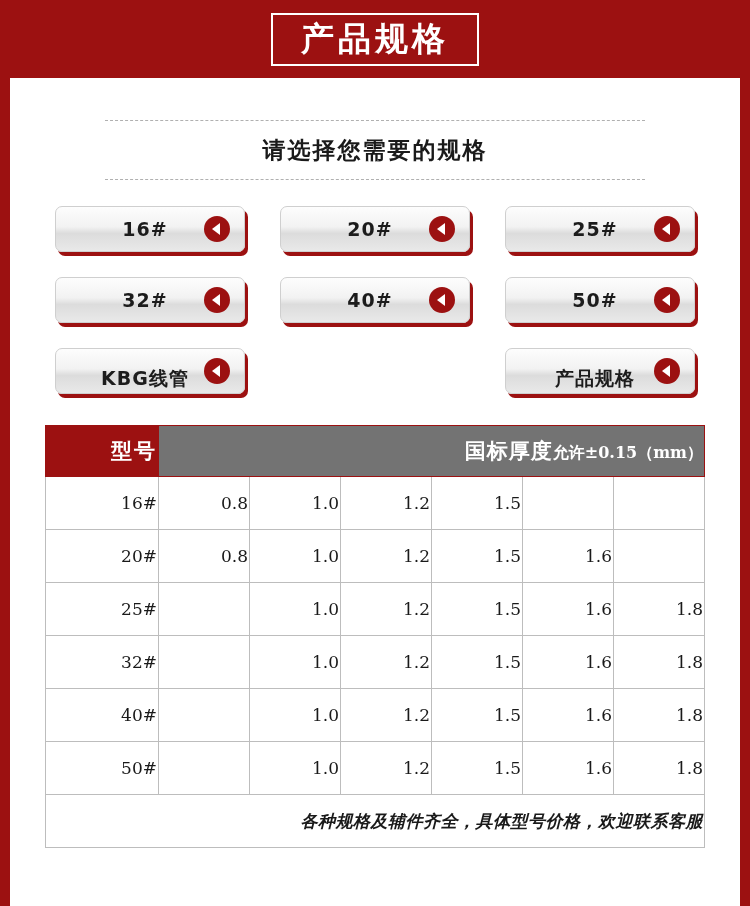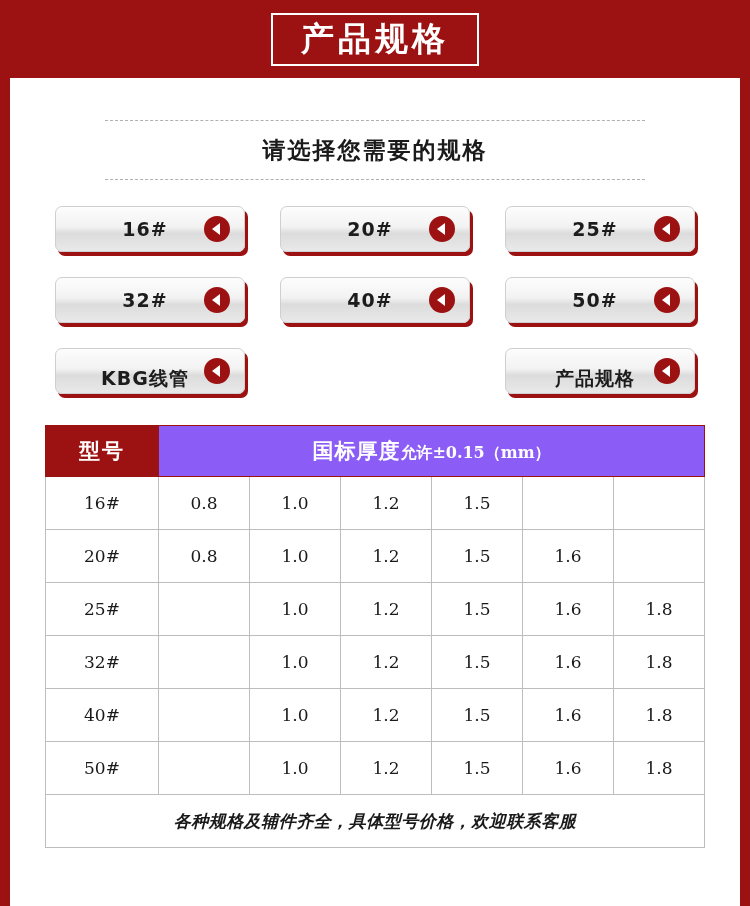--- a/index.html
+++ b/index.html
@@ -141,7 +141,7 @@
   }
   table.spec th, table.spec td {
     border: 1px solid #bdbdbd;
-    text-align: center;
+    text-align: right;
     font-family: "DejaVu Serif", serif;
   }
   .hdr-model {

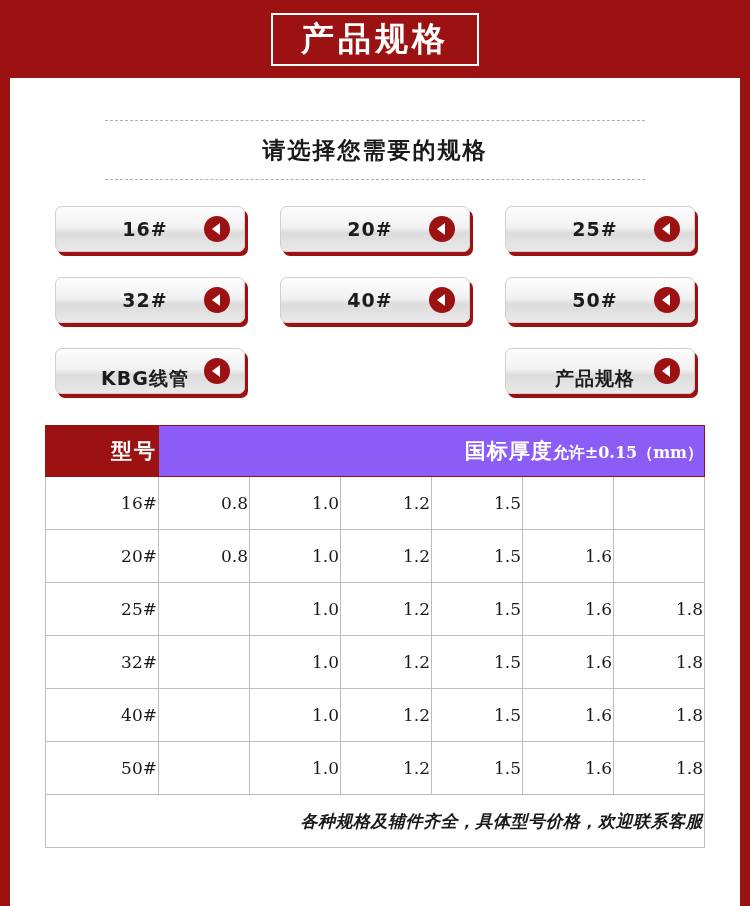--- a/index.html
+++ b/index.html
@@ -156,7 +156,7 @@
     font-family: "DejaVu Sans", sans-serif;
   }
   .hdr-thickness {
-    background: #8b5cf6;
+    background: #737373;
     color: #ffffff;
     height: 48px;
     border: 1px solid #9c1111 !important;

